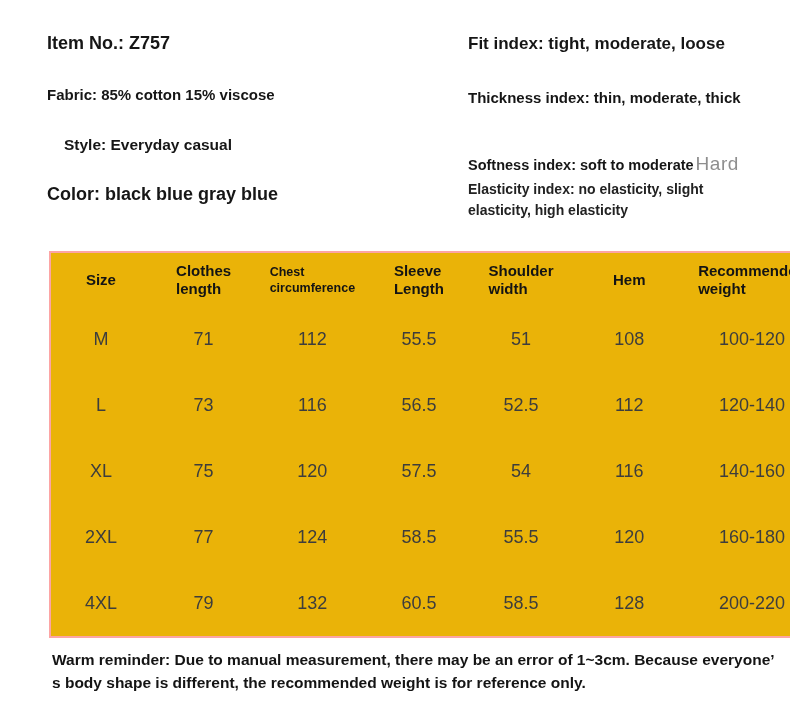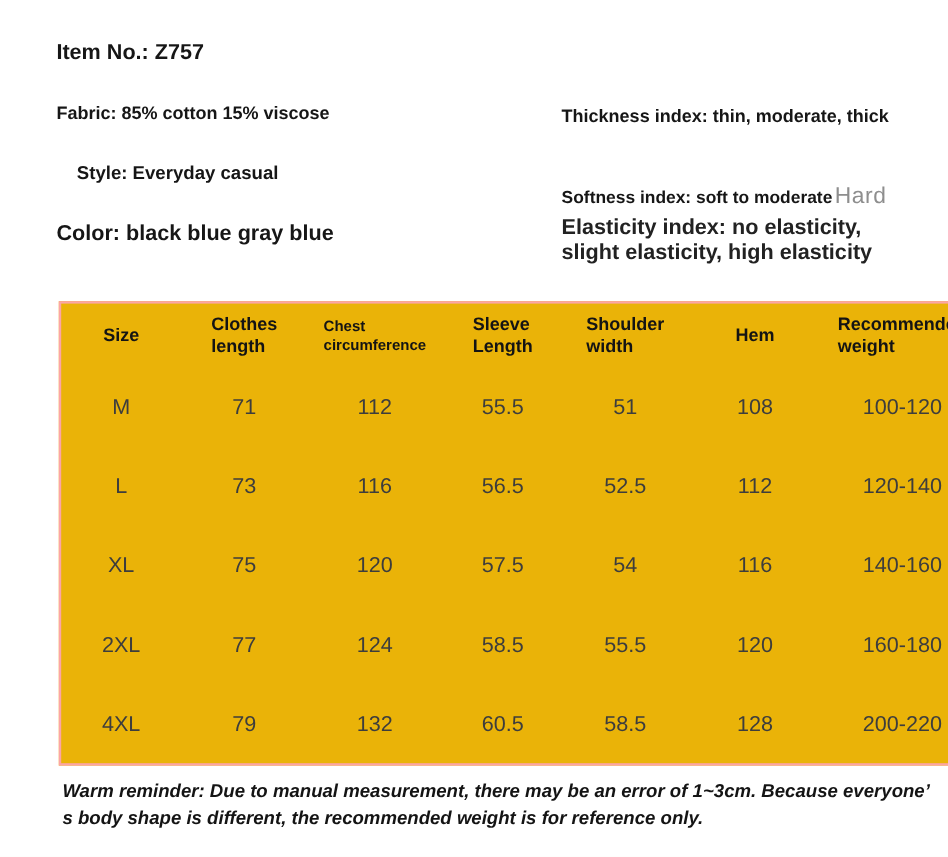--- a/index.html
+++ b/index.html
@@ -111,6 +111,7 @@
   <div class="info-line" id="style">Style: Everyday casual</div>
   <div class="info-line" id="color">Color: black blue gray blue</div>
 
+  <div class="info-line" id="fit">Fit index: tight, moderate, loose</div>
   <div class="info-line" id="thickness">Thickness index: thin, moderate, thick</div>
   <div class="info-line" id="softness"><span>Softness index: soft to moderate</span><span class="hard">Hard</span></div>
   <div class="info-line" id="elasticity">Elasticity index: no elasticity, slight elasticity, high elasticity</div>

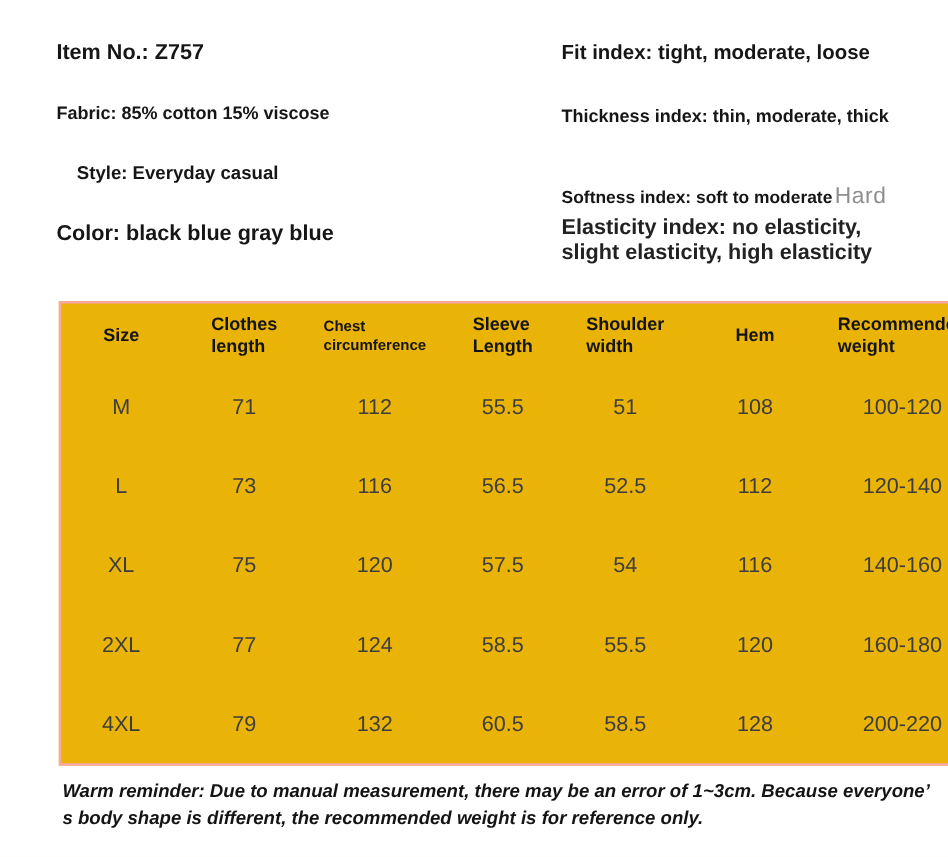--- a/index.html
+++ b/index.html
@@ -37,7 +37,7 @@
   }
   #elasticity {
     left: 468px; top: 179px;
-    font-size: 18px;
+    font-size: 14px;
     line-height: 21px;
     width: 272px;
     white-space: normal;

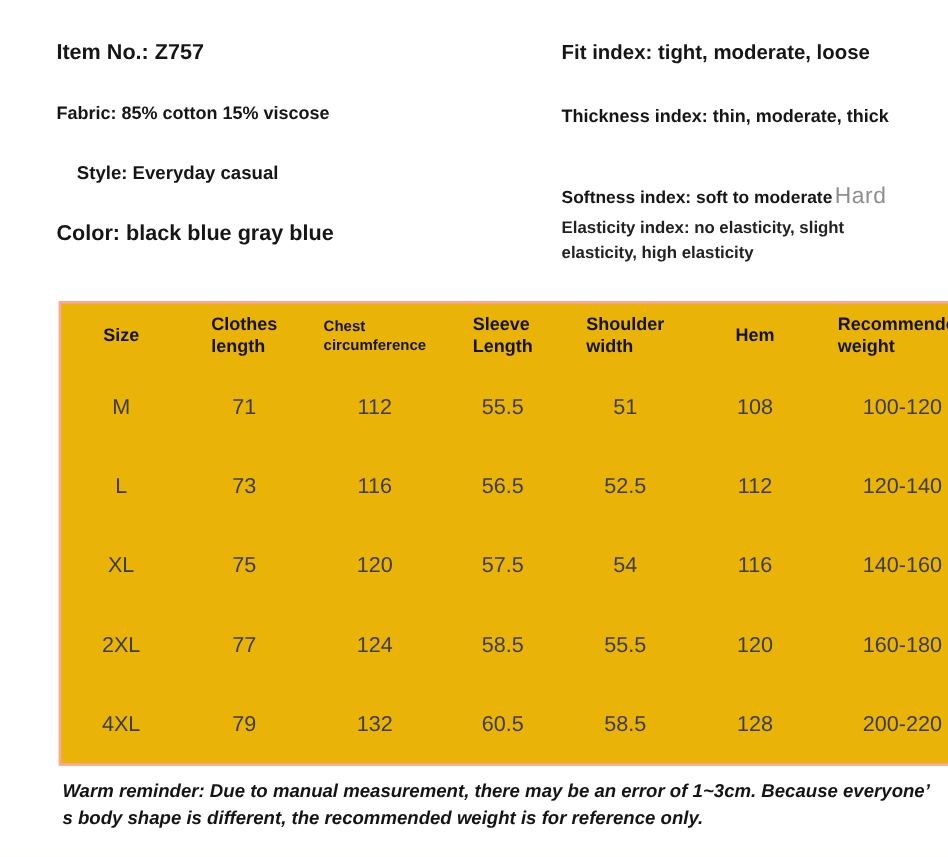--- a/index.html
+++ b/index.html
@@ -99,7 +99,7 @@
     color: #141414;
     line-height: 23px;
   }
-  #reminder .rline { display: block; white-space: nowrap; font-style: italic; }
+  #reminder .rline { display: block; white-space: nowrap; }
 </style>
 </head>
 <body>

